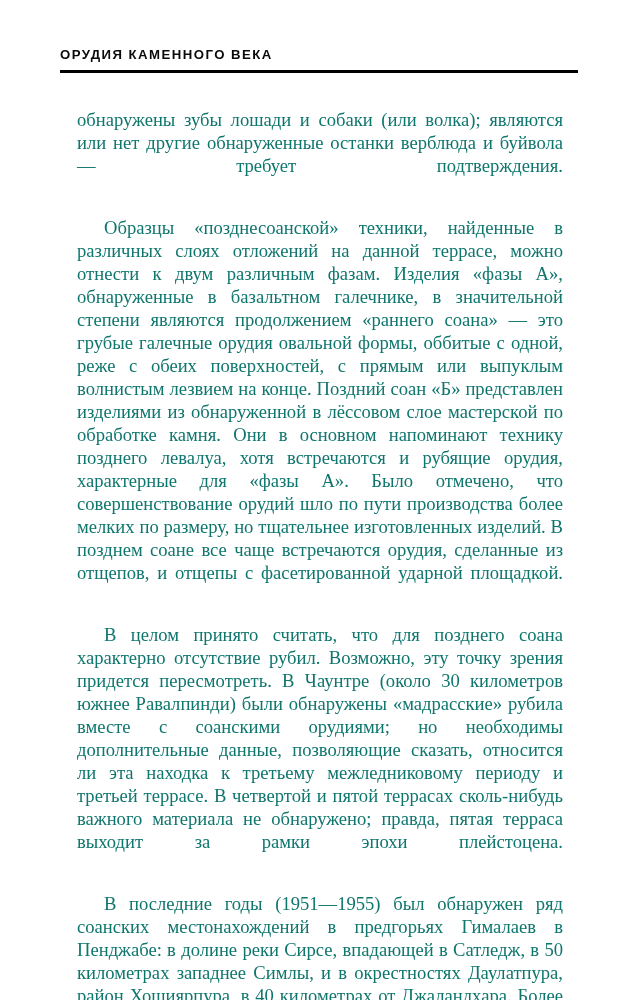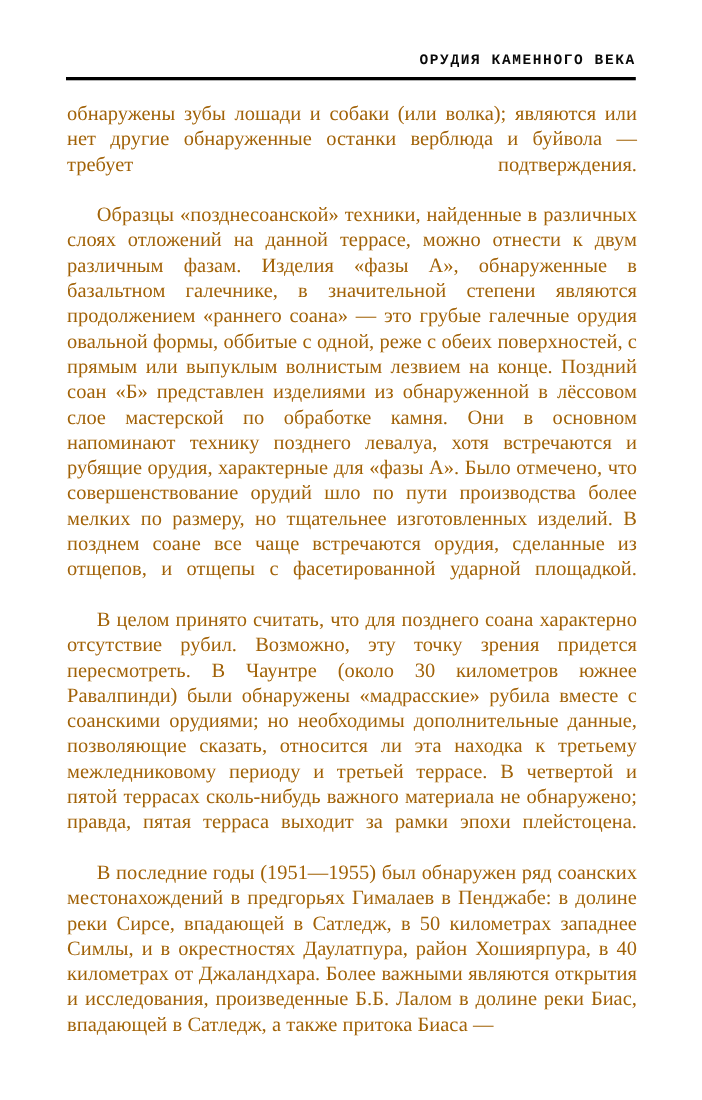--- a/index.html
+++ b/index.html
@@ -29,8 +29,8 @@
     left: 60px;
     top: 47px;
     width: 518px;
-    text-align: right;
-    font-family: Liberation Mono, monospace;
+    text-align: left;
+    font-family: Liberation Sans, sans-serif;
     font-weight: bold;
     font-size: 13.2px;
     letter-spacing: 1.45px;

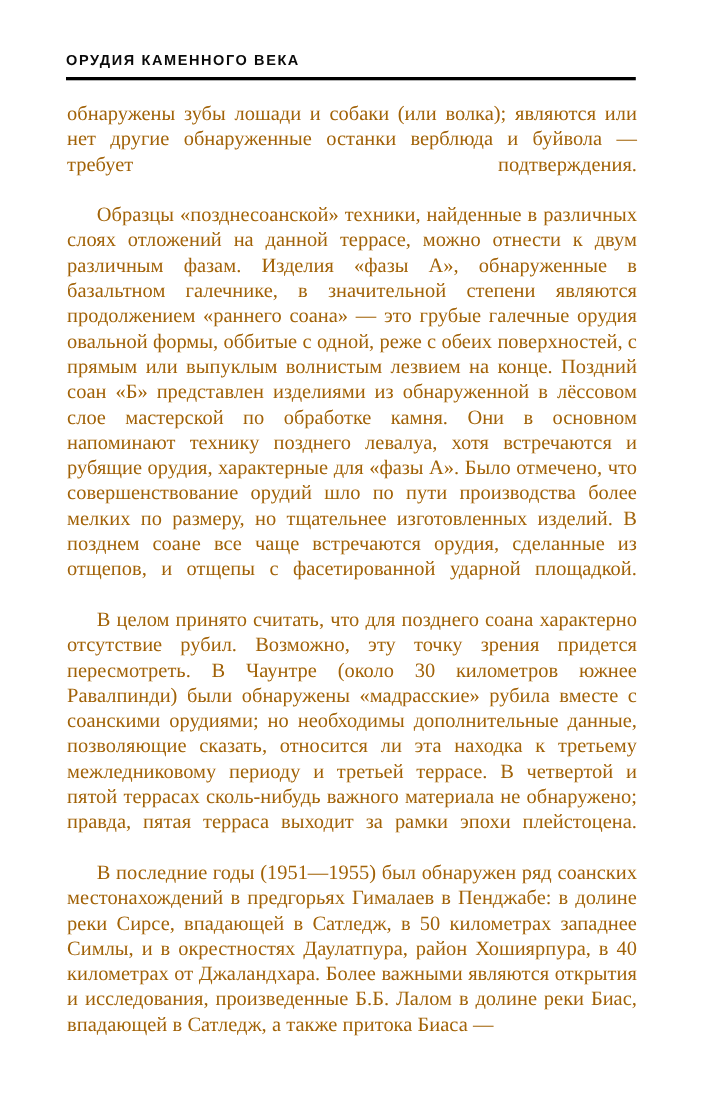--- a/index.html
+++ b/index.html
@@ -57,13 +57,13 @@
   }
 
   .para {
-    margin: 0;
+    margin: 16px;
     font-size: 18.6px;
     line-height: 23.0px;
     text-align: justify;
     text-justify: inter-word;
     text-indent: 27px;
-    color: #a16207;
+    color: #0f766e;
     word-spacing: 0.1px;
     hyphens: manual;
   }

